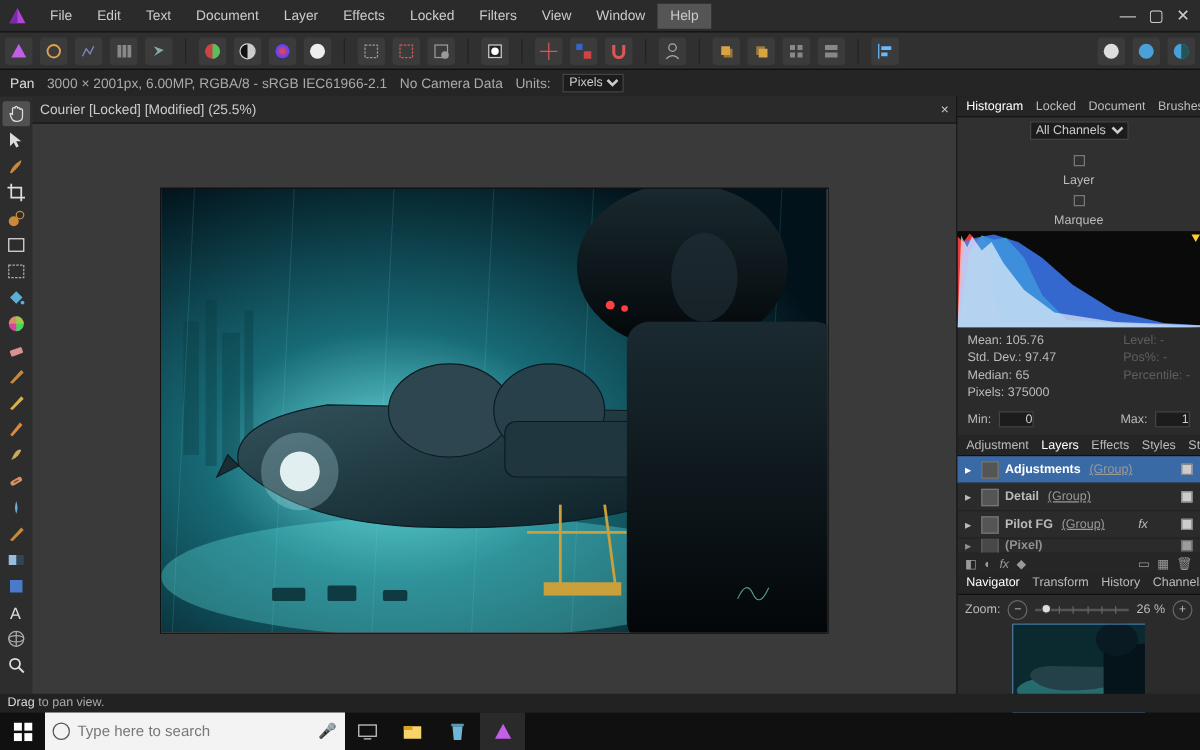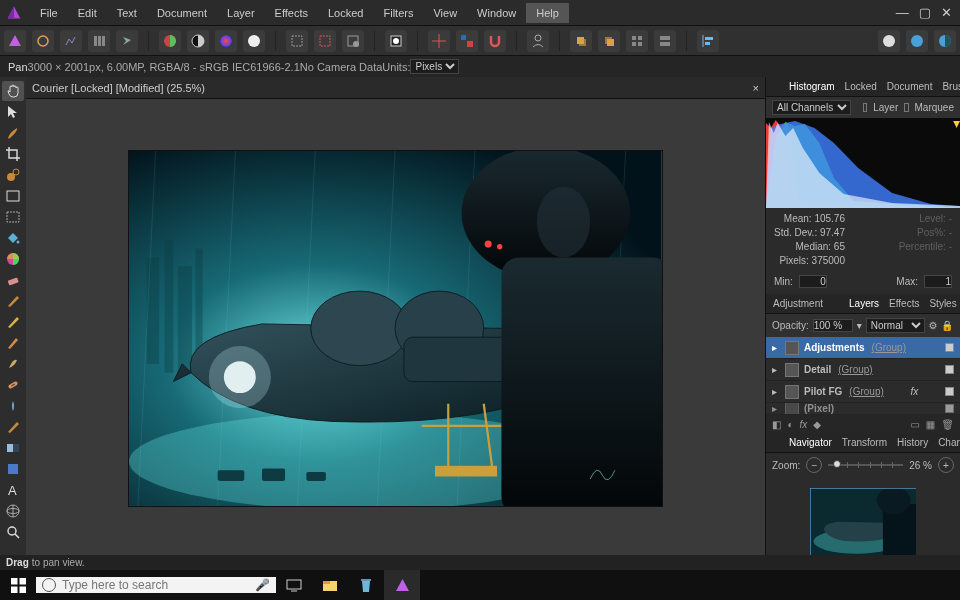--- a/index.html
+++ b/index.html
@@ -14,7 +14,7 @@
   .toolbar { height:30px; background:#303030; display:flex; align-items:center; padding:0 4px; gap:6px; border-top:1px solid #111;}
   .tb-btn { width:22px; height:22px; background:#3b3b3b; border-radius:3px; display:flex; align-items:center; justify-content:center; cursor:pointer;}
   .tb-sep { width:1px; height:20px; background:#222; margin:0 4px;}
-  .contextbar { height:22px; background:#252525; display:flex; align-items:center; padding:0 8px; color:#aaa; border-top:1px solid #111;}
+  .contextbar { height:22px; background:#252525; display:flex; align-items:center; padding:0 8px; gap:10px; color:#aaa; border-top:1px solid #111;}
   .main { display:flex; height:calc(600px - 25px - 30px - 22px - 30px); }
   .lefttools { width:26px; background:#2d2d2d; display:flex; flex-direction:column; align-items:center; gap:1px; padding-top:4px;}
   .tool { width:22px; height:20px; display:flex; align-items:center; justify-content:center; cursor:pointer; border-radius:2px;}

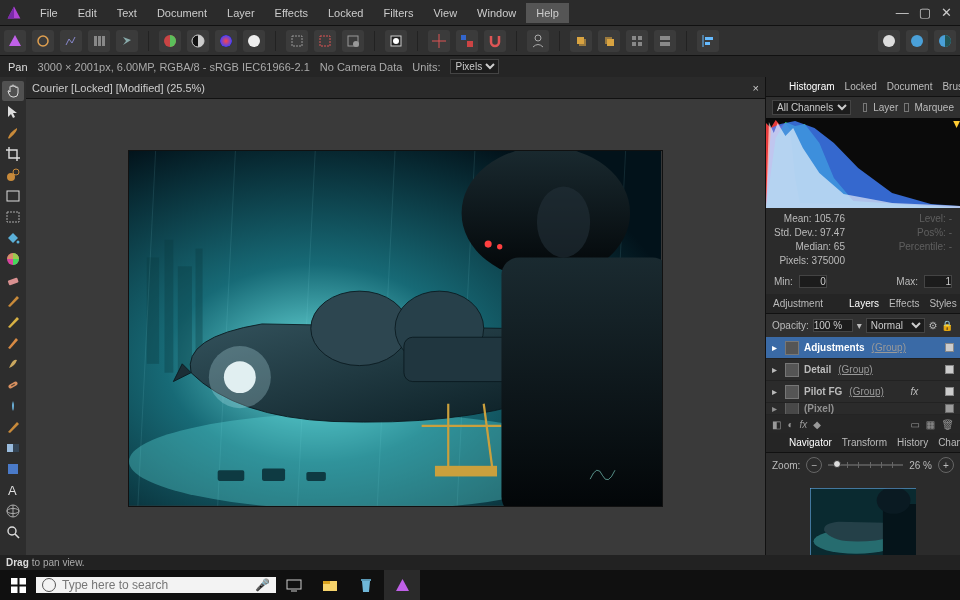--- a/index.html
+++ b/index.html
@@ -29,7 +29,7 @@
   .rightpanel { width:195px; background:#2b2b2b; display:flex; flex-direction:column; border-left:1px solid #111; font-size:10px; color:#bbb;}
   .panel-tabs { display:flex; height:20px; align-items:center; gap:4px; padding:0 4px; background:#252525; border-bottom:1px solid #111;}
   .panel-tabs span { padding:2px 3px; cursor:pointer;}
-  .panel-tabs span.active { color:#fff;margin-left:16px;}
+  .panel-tabs span.active { color:#fff;}
   .panel-tabs .burger { margin-left:auto; cursor:pointer;}
   .histrow { display:flex; align-items:center; gap:6px; padding:3px 6px; background:#303030;}
   .histrow .chk { width:9px;height:9px;border:1px solid #777;display:inline-block;}

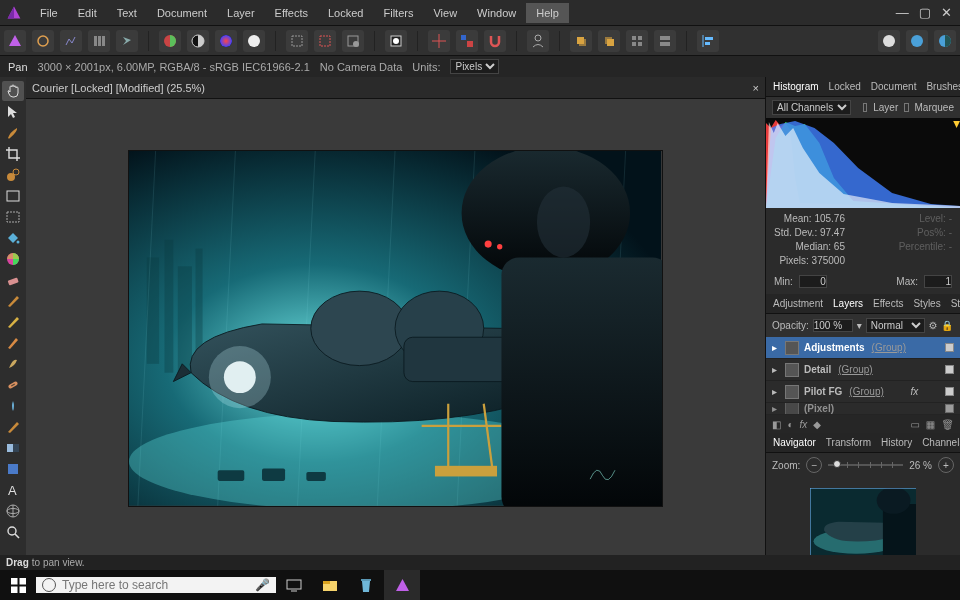--- a/index.html
+++ b/index.html
@@ -31,7 +31,7 @@
   .panel-tabs span { padding:2px 3px; cursor:pointer;}
   .panel-tabs span.active { color:#fff;}
   .panel-tabs .burger { margin-left:auto; cursor:pointer;}
-  .histrow { display:flex; align-items:center; gap:6px; padding:3px 6px; background:#303030;}
+  .histrow { display:flex; align-items:center; gap:6px; padding:3px 6px; background:#303030;flex-direction:column;}
   .histrow .chk { width:9px;height:9px;border:1px solid #777;display:inline-block;}
   .histsvg { width:100%; height:90px; background:#111;}
   .stats { padding:4px 8px; line-height:14px; display:flex; justify-content:space-between;}

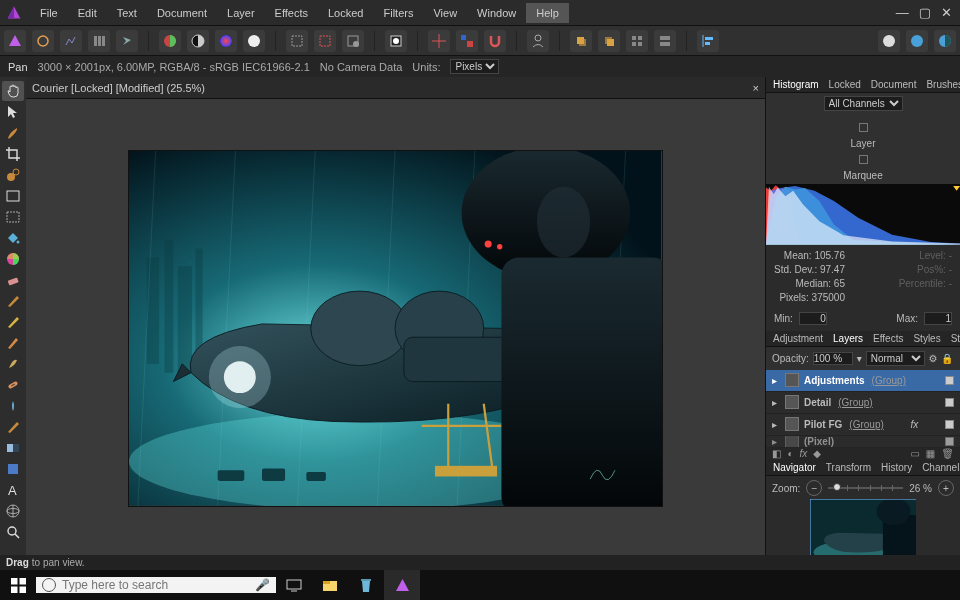--- a/index.html
+++ b/index.html
@@ -35,7 +35,7 @@
   .histrow .chk { width:9px;height:9px;border:1px solid #777;display:inline-block;}
   .histsvg { width:100%; height:90px; background:#111;}
   .stats { padding:4px 8px; line-height:14px; display:flex; justify-content:space-between;}
-  .stats .col { display:flex; flex-direction:column;align-items:flex-end;}
+  .stats .col { display:flex; flex-direction:column;}
   .minmax { display:flex; gap:6px; align-items:center; padding:3px 8px 6px 8px;}
   .minmax input { width:28px; background:#1c1c1c; border:1px solid #444; color:#ccc; font-size:10px; text-align:right;}
   .layersopts { display:flex; align-items:center; gap:4px; padding:4px 6px; background:#303030;}

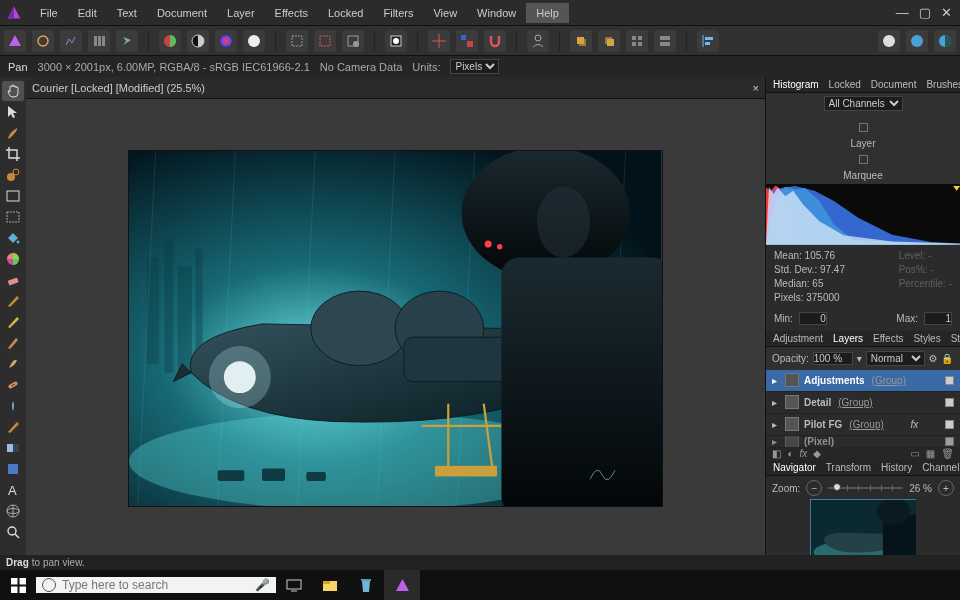--- a/index.html
+++ b/index.html
@@ -531,14 +531,6 @@
         <span>Styles</span>
         <span>Stock</span>
       </div>
-    <div class="layersopts">
-      <span>Opacity:</span>
-      <input value="100 %" style="">
-      <span>▾</span>
-      <select><option>Normal</option></select>
-      <span>⚙</span>
-      <span>🔒</span>
-    </div>
     <div id="layerlist">
         <div class="layer sel">
           <span class="tri">▸</span>

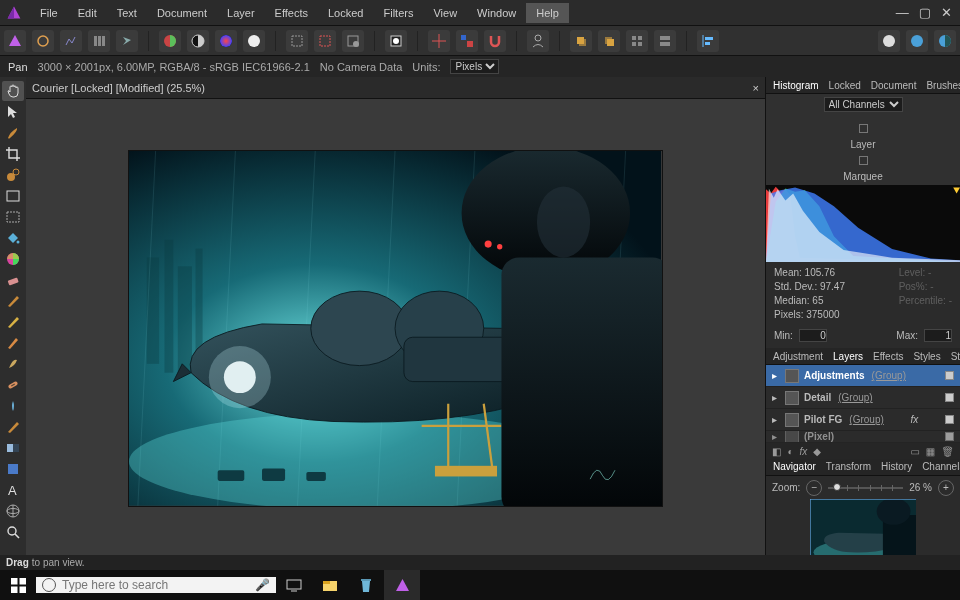--- a/index.html
+++ b/index.html
@@ -59,7 +59,7 @@
   .navprev { flex:1; display:flex; align-items:center; justify-content:center; min-height:70px;}
   .navprev svg { width:55%; height:auto;}
   .statusbar { position:absolute; bottom:30px; left:0; right:0; height:15px; background:#222; color:#aaa; padding:1px 6px; font-size:10px; display:flex; align-items:center;}
-  .statusbar b { color:#ddd; font-weight:700; margin-right:3px;}
+  .statusbar b { color:#ddd; font-weight:400; margin-right:3px;}
   .taskbar { position:absolute; bottom:0; left:0; right:0; height:30px; background:#101010; display:flex; align-items:center;}
   .startbtn { width:36px; height:30px; display:flex;align-items:center;justify-content:center; cursor:pointer;}
   .search { flex:0 0 240px; height:16px; background:#f3f3f3; display:flex; align-items:center; padding:0 6px; gap:6px;}

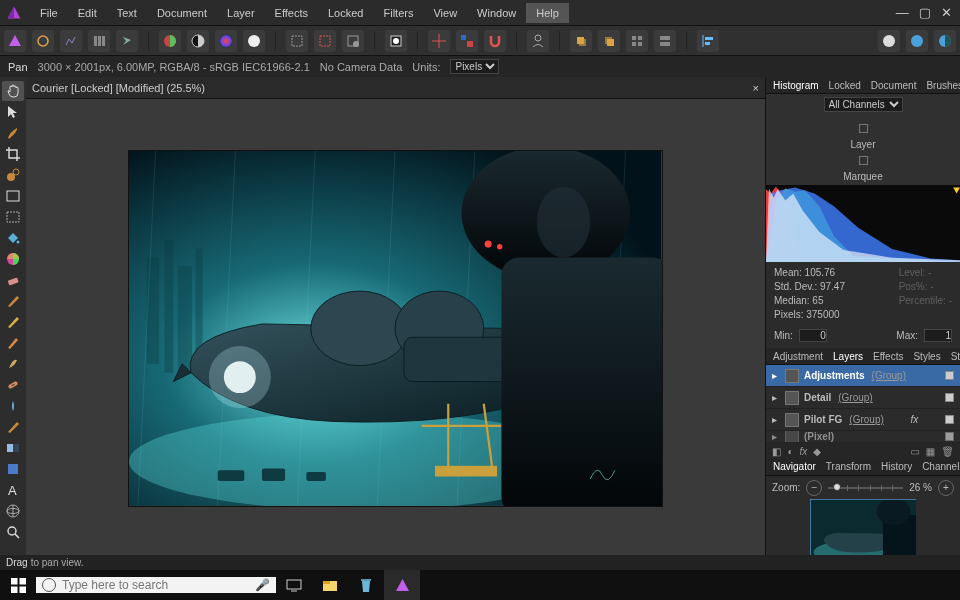--- a/index.html
+++ b/index.html
@@ -62,7 +62,7 @@
   .statusbar b { color:#ddd; font-weight:400; margin-right:3px;}
   .taskbar { position:absolute; bottom:0; left:0; right:0; height:30px; background:#101010; display:flex; align-items:center;}
   .startbtn { width:36px; height:30px; display:flex;align-items:center;justify-content:center; cursor:pointer;}
-  .search { flex:0 0 240px; height:16px; background:#f3f3f3; display:flex; align-items:center; padding:0 6px; gap:6px;}
+  .search { flex:0 0 240px; height:30px; background:#f3f3f3; display:flex; align-items:center; padding:0 6px; gap:6px;}
   .search div.circle { width:14px;height:14px;border:1.5px solid #555;border-radius:8px;}
   .search span { color:#777; font-size:12px;}
   .search .mic { margin-left:auto; color:#555;}

